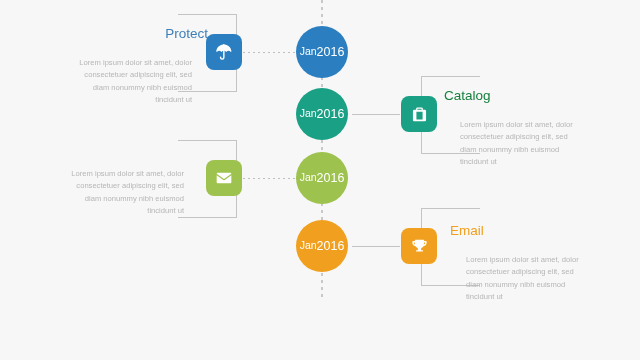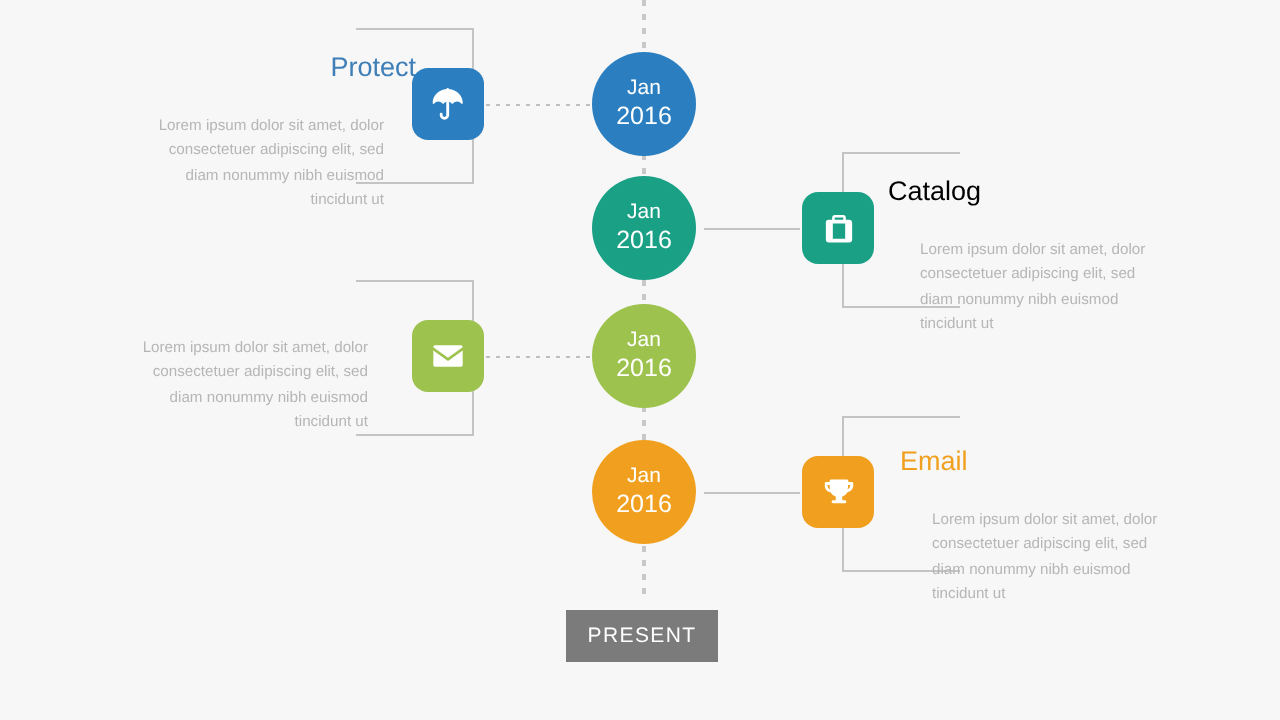--- a/index.html
+++ b/index.html
@@ -22,7 +22,7 @@
   
   .circle{
     position:absolute;width:52px;height:52px;border-radius:50%;
-    display:flex;flex-direction:column;align-items:center;justify-content:center;
+    display:flex;flex-direction:row;align-items:center;justify-content:center;
     color:#ffffff;line-height:1.12;
   }
   .circle .c-month{font-size:10.5px;}

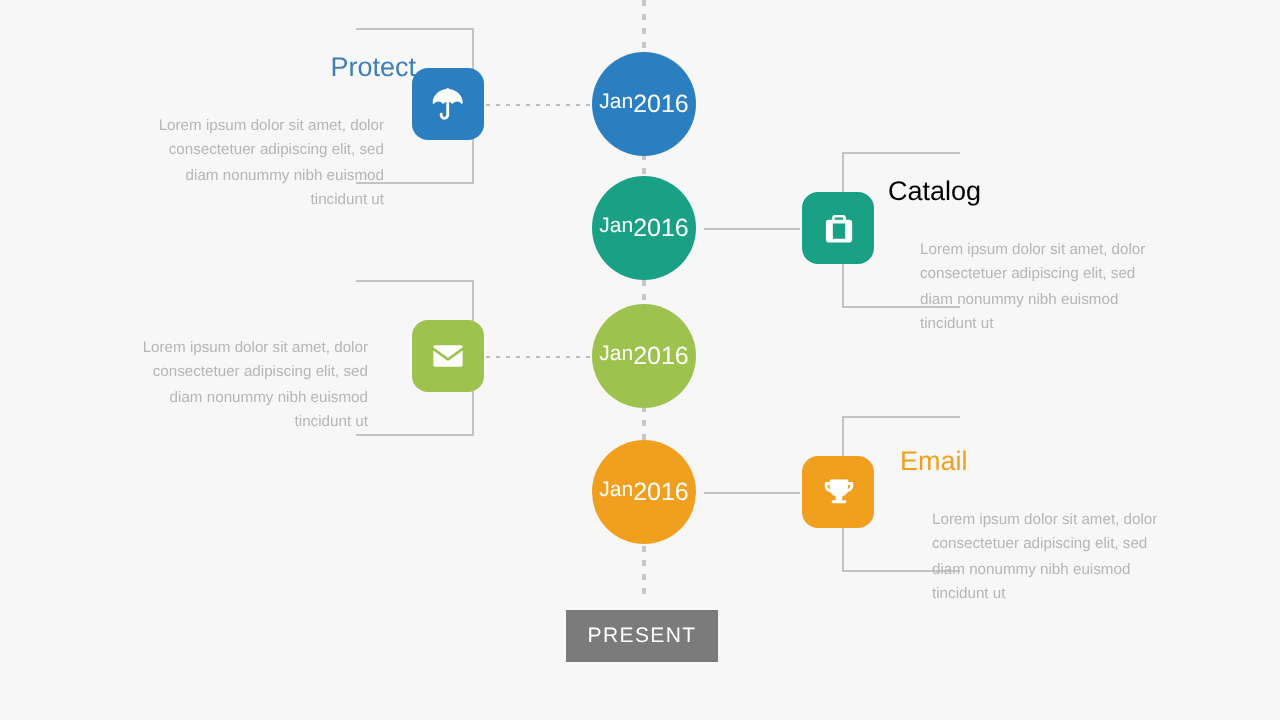--- a/index.html
+++ b/index.html
@@ -105,7 +105,7 @@
   </div>
 
   <div class="block left-align" style="left:444px;top:88px;">
-    <p class="b-title" style="color:#000000;">Catalog</p>
+    <p class="b-title" style="color:#15803d;">Catalog</p>
     <p class="b-body">Lorem ipsum dolor sit amet, dolor consectetuer adipiscing elit, sed diam nonummy nibh euismod tincidunt ut</p>
   </div>
 

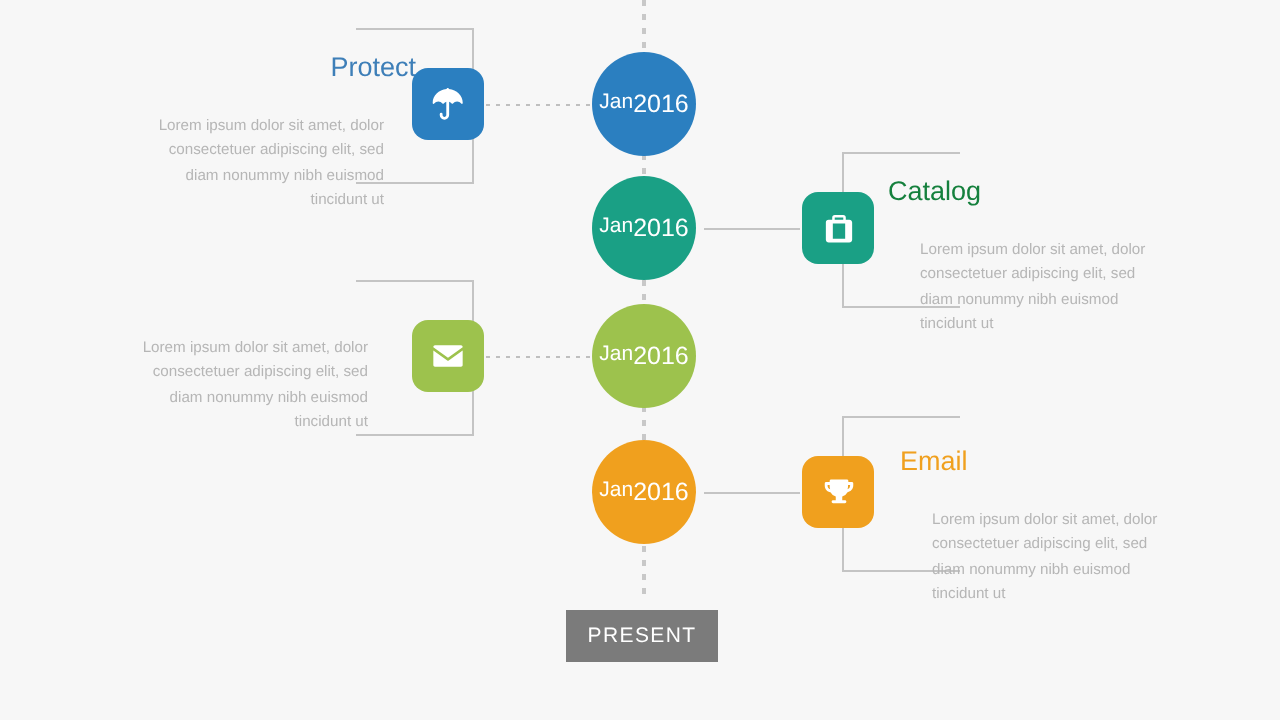--- a/index.html
+++ b/index.html
@@ -159,9 +159,6 @@
     <span class="c-year">2016</span>
   </div>
 
-  <div class="present">
-    <span>PRESENT</span>
-  </div>
 
 </div>
 

